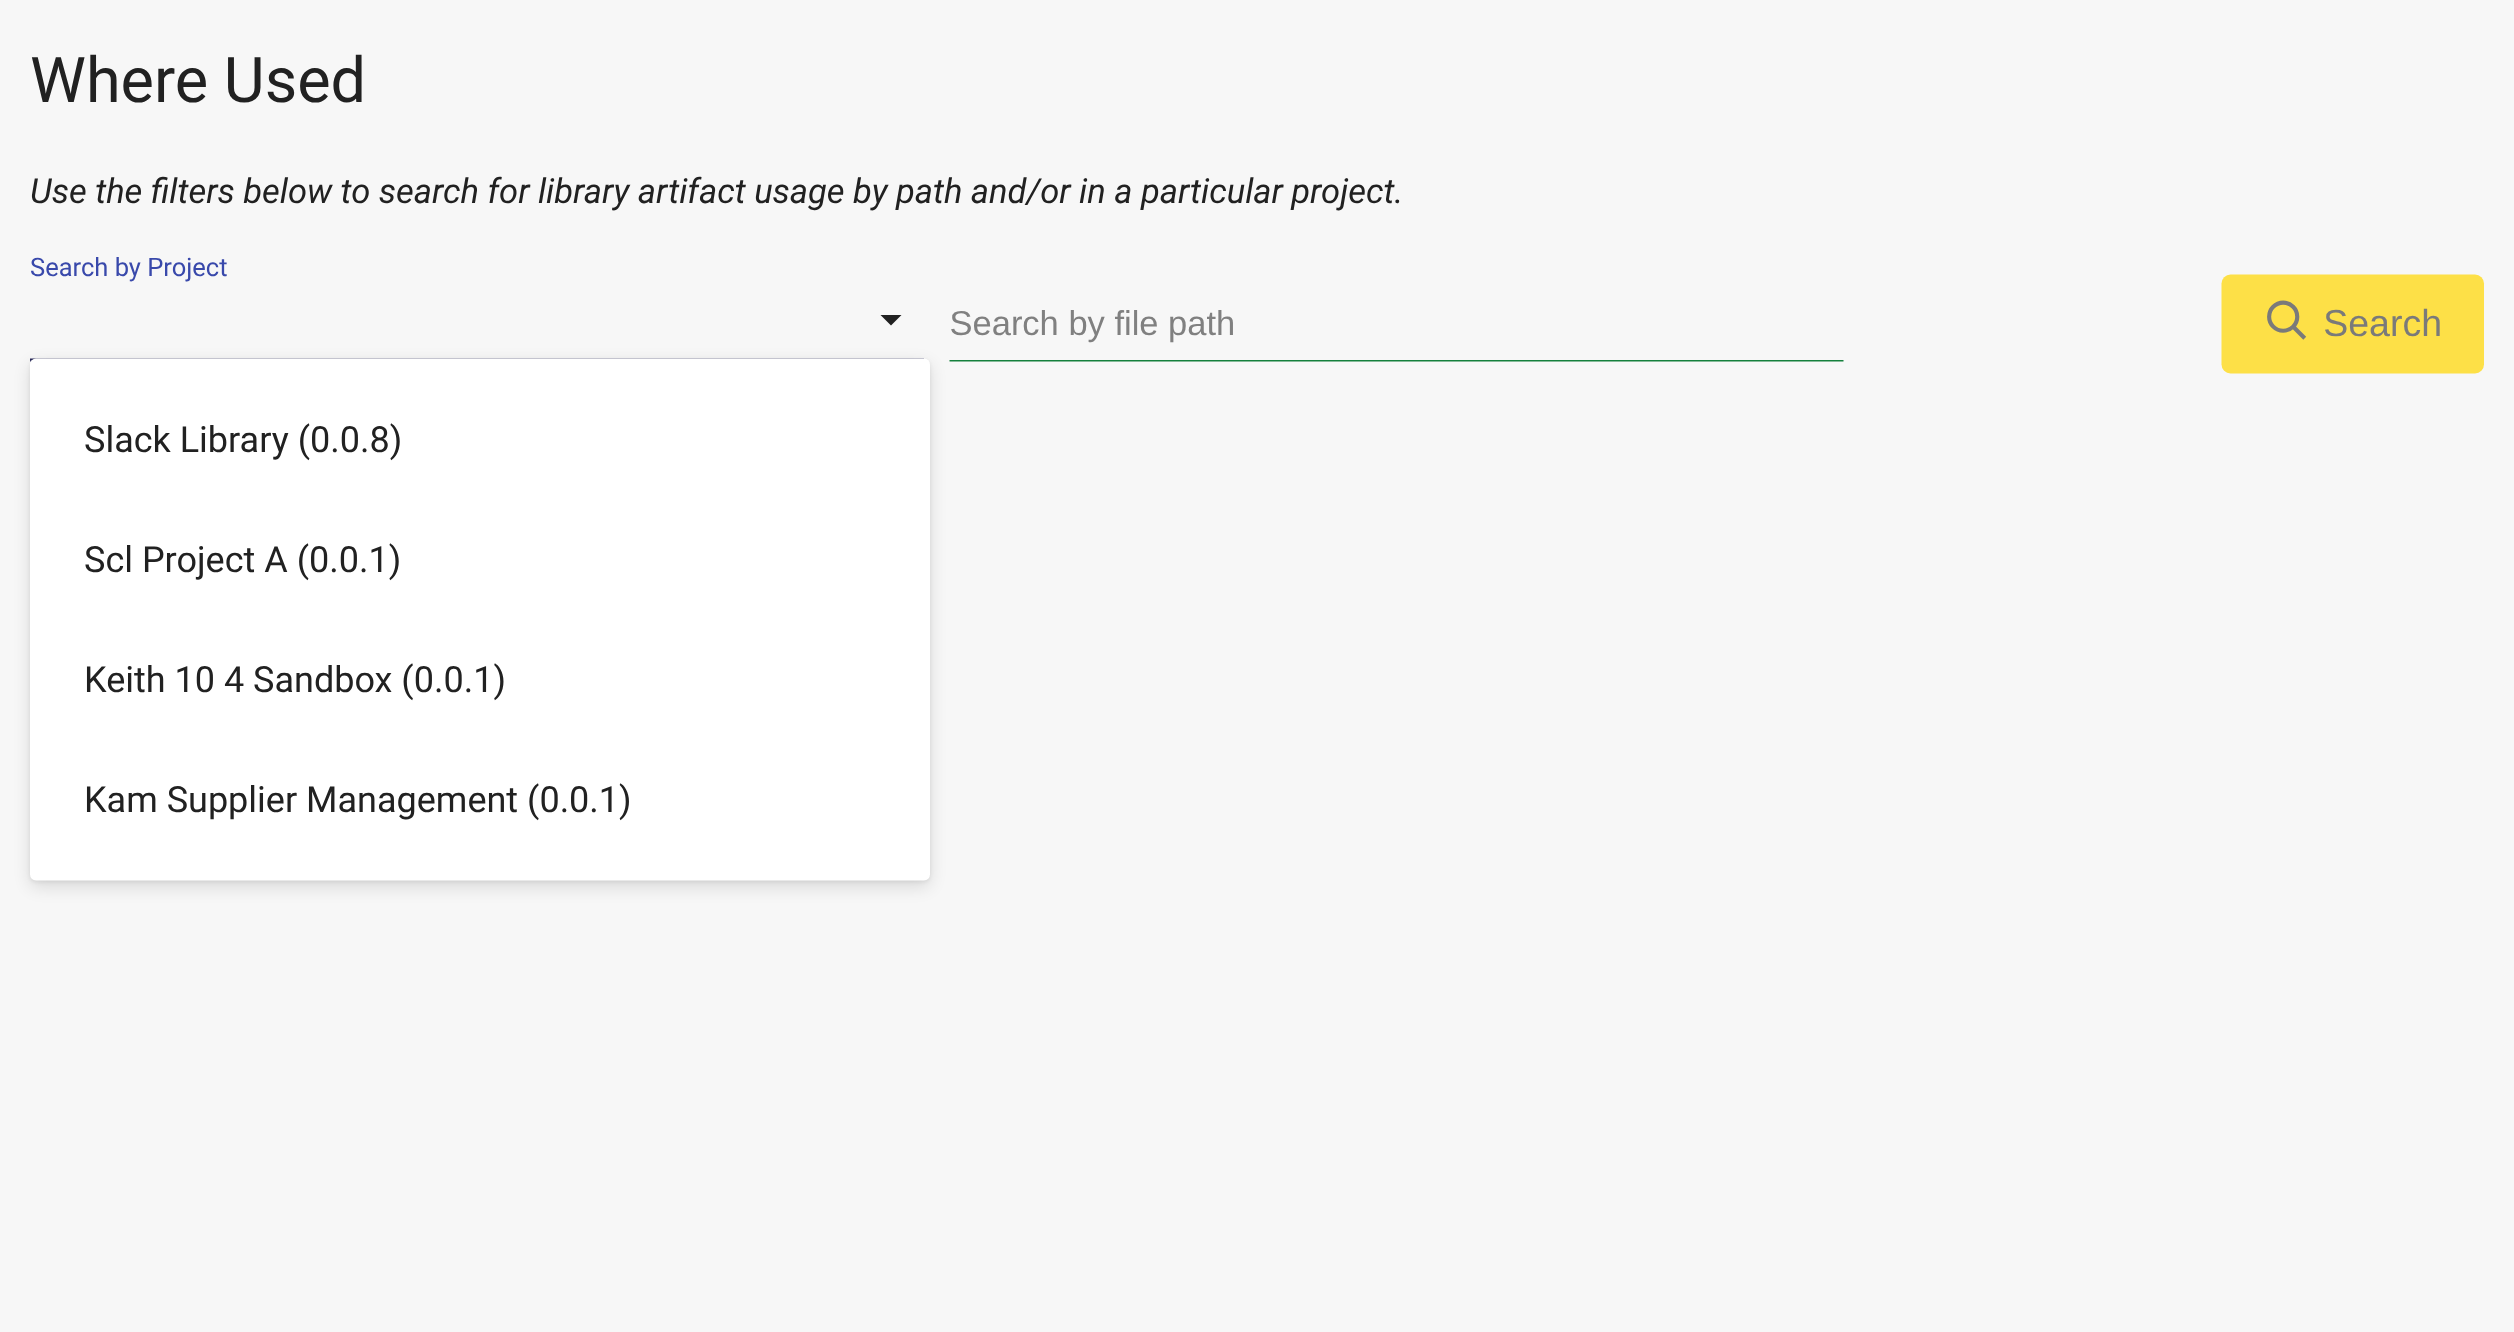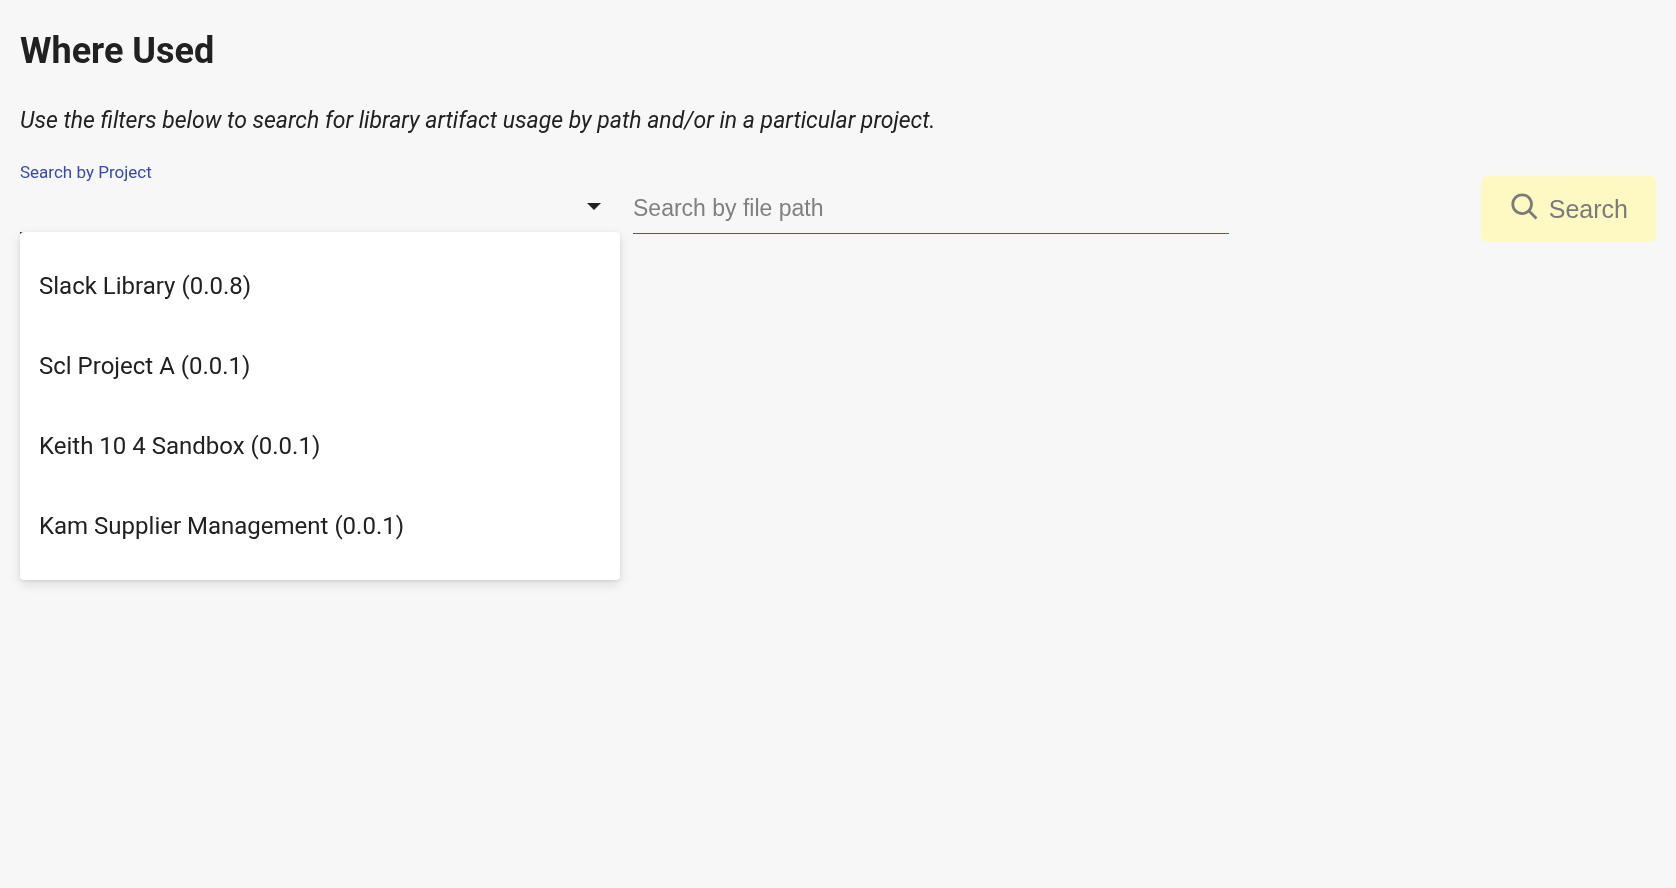--- a/index.html
+++ b/index.html
@@ -16,8 +16,8 @@
       color: #212121;
     }
     .page-title {
-      font-size: 36px;
-      font-weight: 700;
+      font-size: 42px;
+      font-weight: 400;
       margin-bottom: 35px;
       color: #212121;
     }

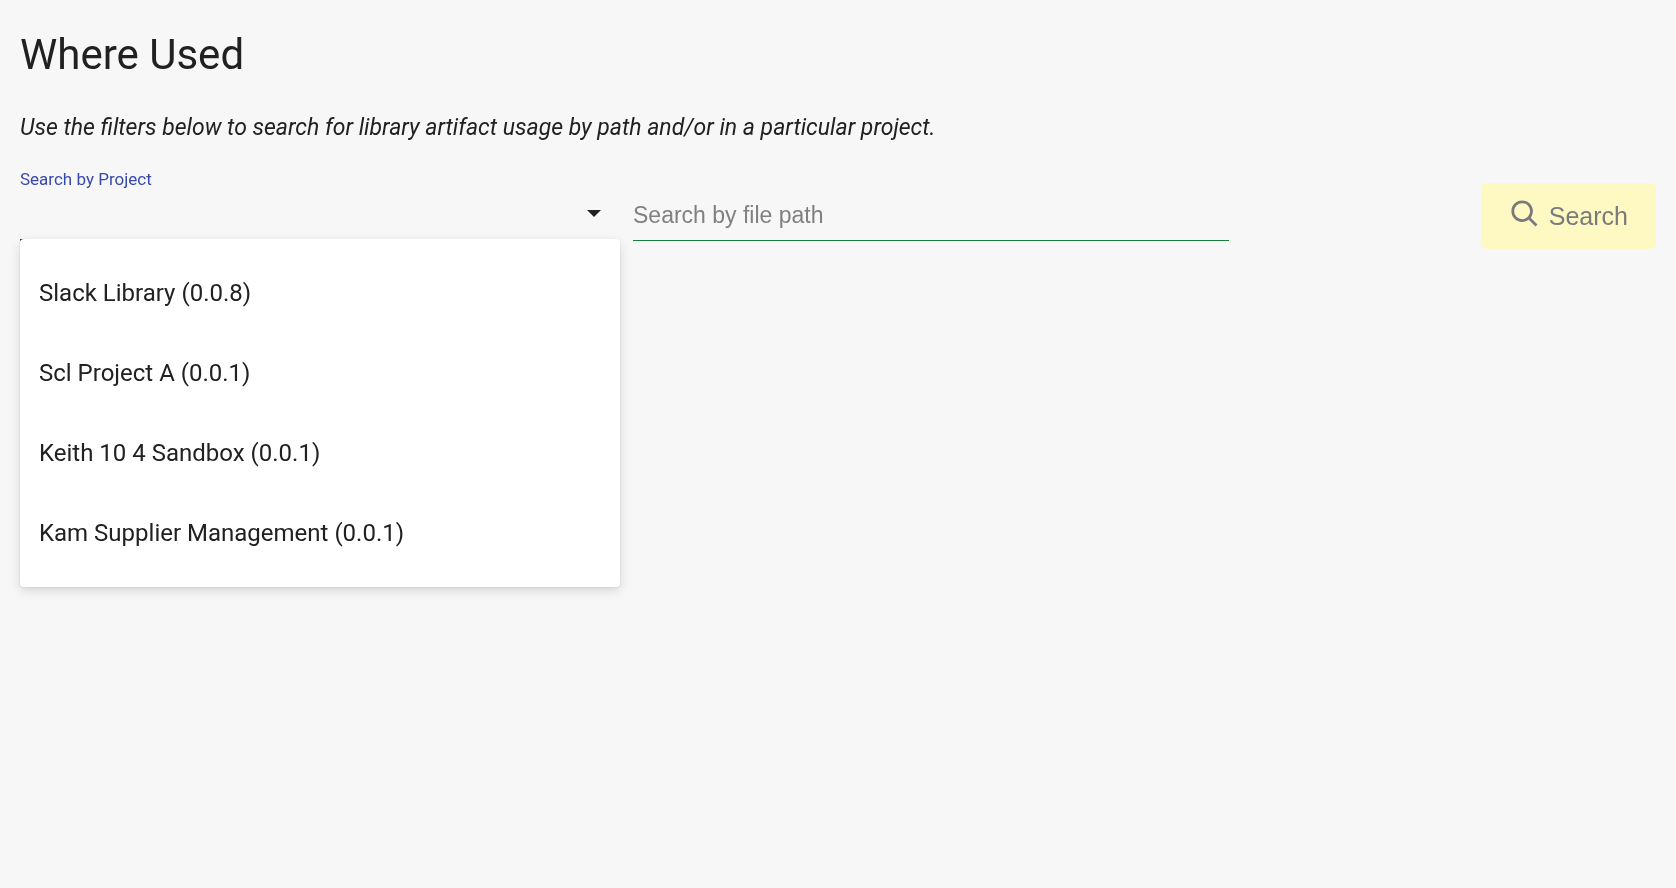--- a/index.html
+++ b/index.html
@@ -89,7 +89,7 @@
       display: inline-flex;
       align-items: center;
       gap: 10px;
-      background: #fef9c3;
+      background: #fde047;
       border: none;
       border-radius: 6px;
       padding: 14px 28px;

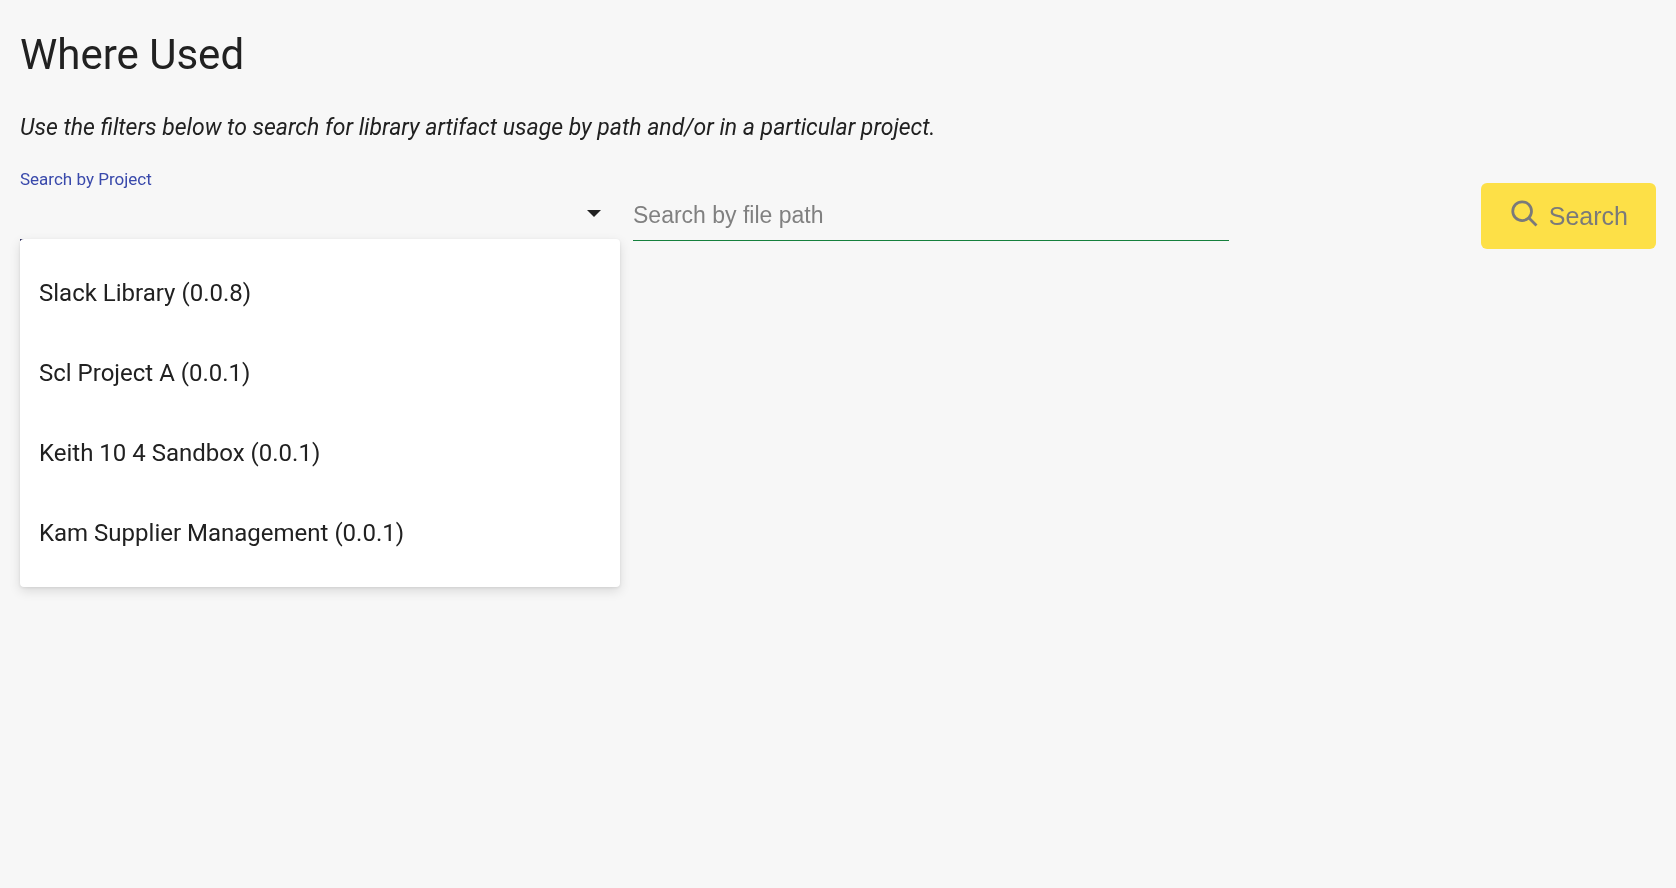--- a/index.html
+++ b/index.html
@@ -118,7 +118,7 @@
       z-index: 10;
     }
     .dropdown-option {
-      padding: 26px 19px;
+      padding: 26px 36px;
       font-size: 24px;
       color: #212121;
       cursor: pointer;

